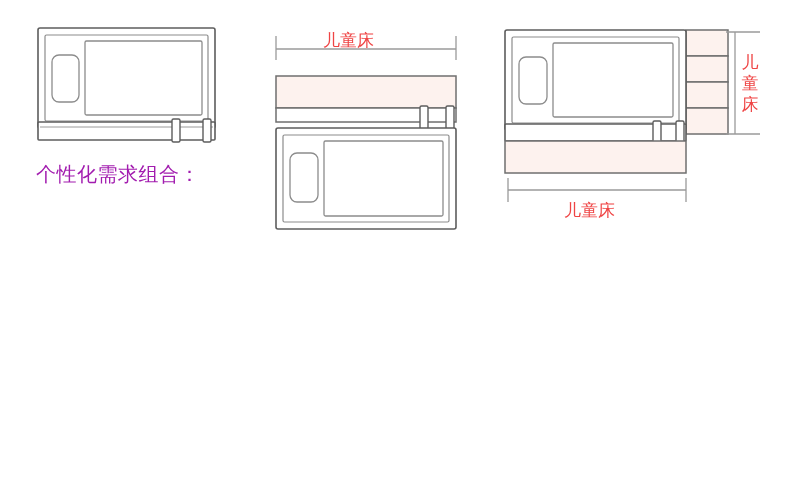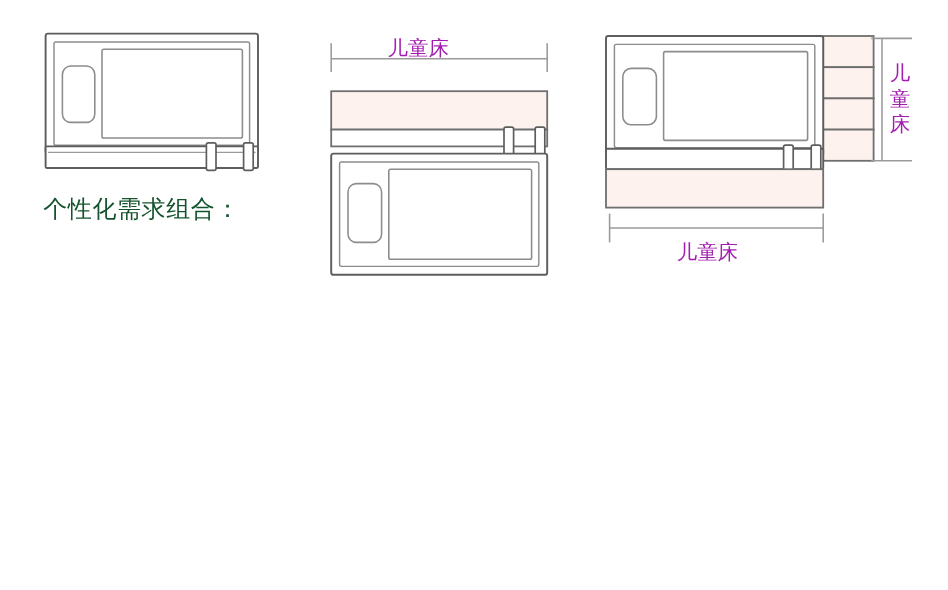--- a/index.html
+++ b/index.html
@@ -34,7 +34,7 @@
   .dim-label {
     position: absolute;
     font-size: 17px;
-    color: #a21caf;
+    color: #ef4444;
     white-space: nowrap;
     font-family: "DejaVu Sans", "Liberation Sans", sans-serif;
   }

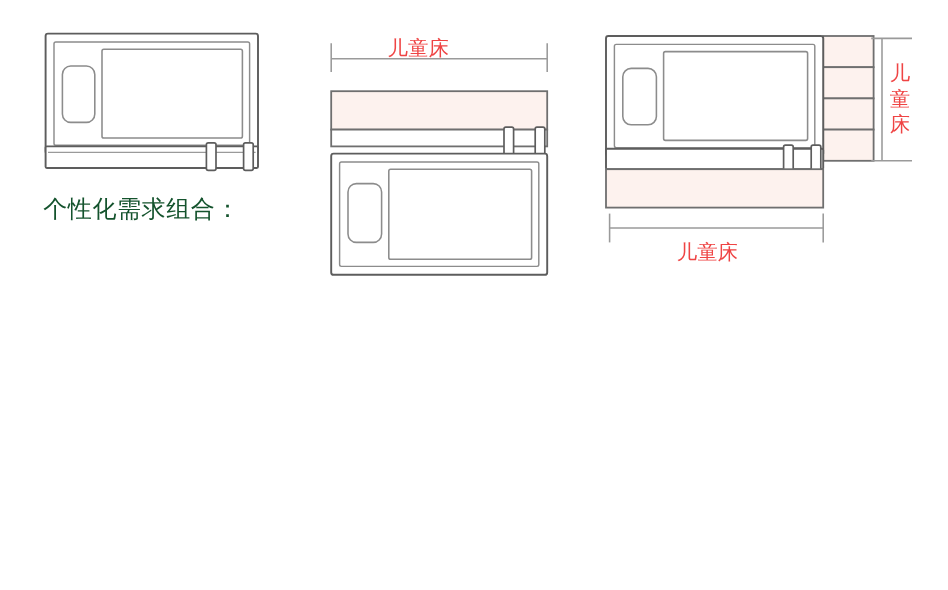--- a/index.html
+++ b/index.html
@@ -26,7 +26,7 @@
     top: 160px;
     font-size: 20px;
     line-height: 28px;
-    color: #14532d;
+    color: #a21caf;
     letter-spacing: 0.5px;
     white-space: nowrap;
     font-family: "DejaVu Sans", "Liberation Sans", sans-serif;

